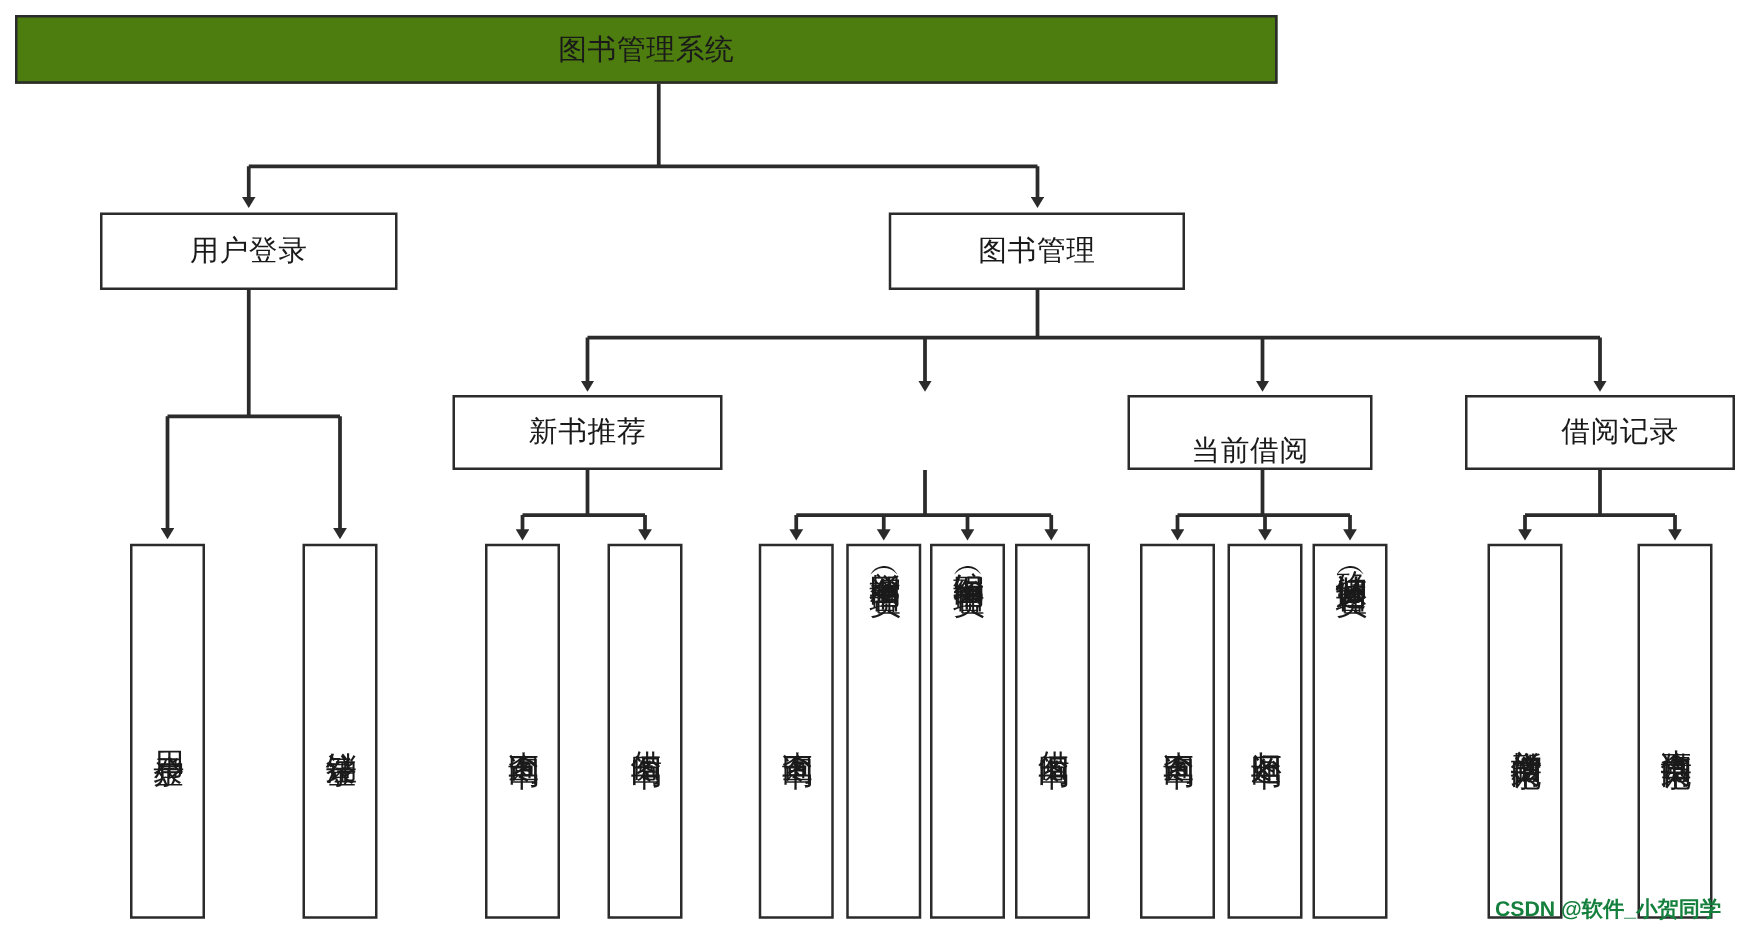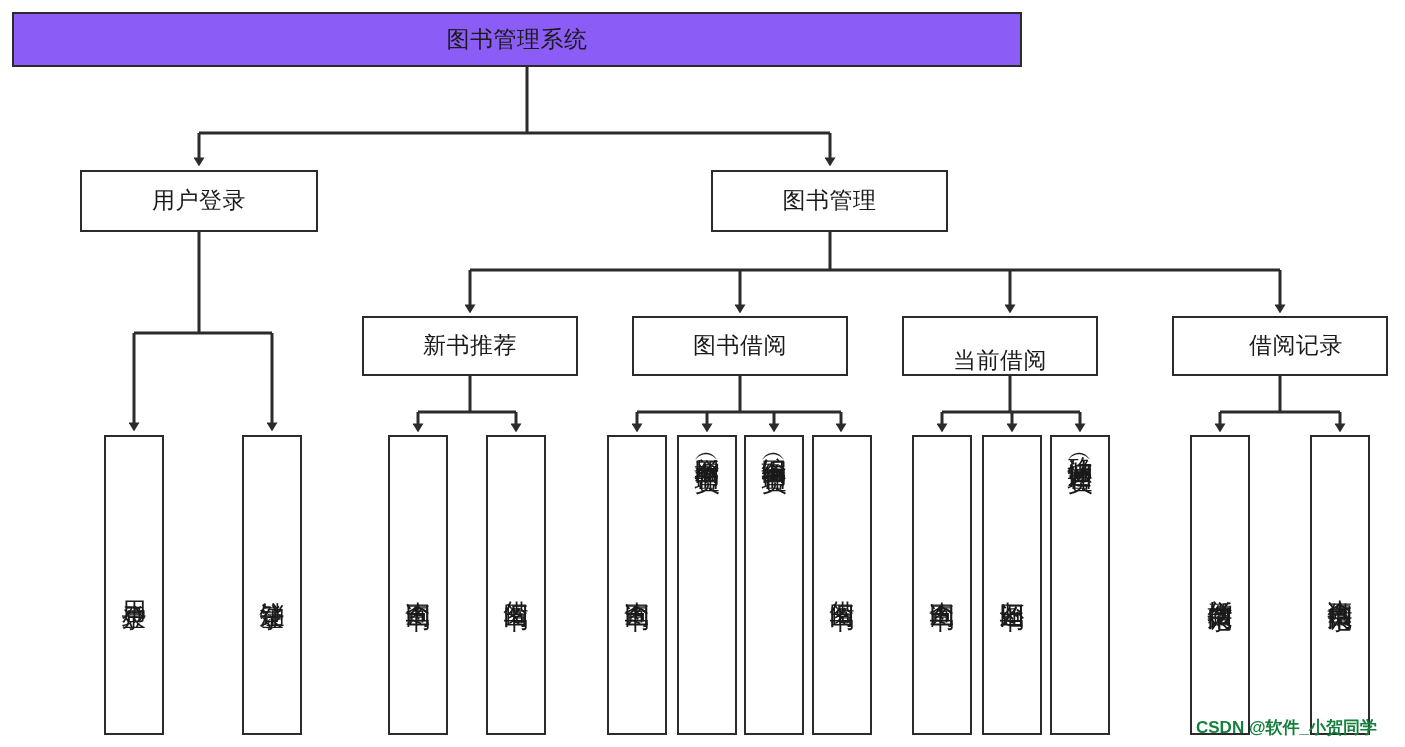--- a/index.html
+++ b/index.html
@@ -127,7 +127,7 @@
     </g>
   </svg>
 
-  <div class="node horiz" style="left: 12px; top: 12px; width: 1010px; height: 55px; border-color: rgb(43, 43, 43); background: #8b5cf6;">
+  <div class="node horiz" style="left: 12px; top: 12px; width: 1010px; height: 55px; border-color: rgb(43, 43, 43); background: #4d7c0f;">
     <span class="node-label" style="color: rgb(26, 26, 26);">图书管理系统</span>
   </div>
 

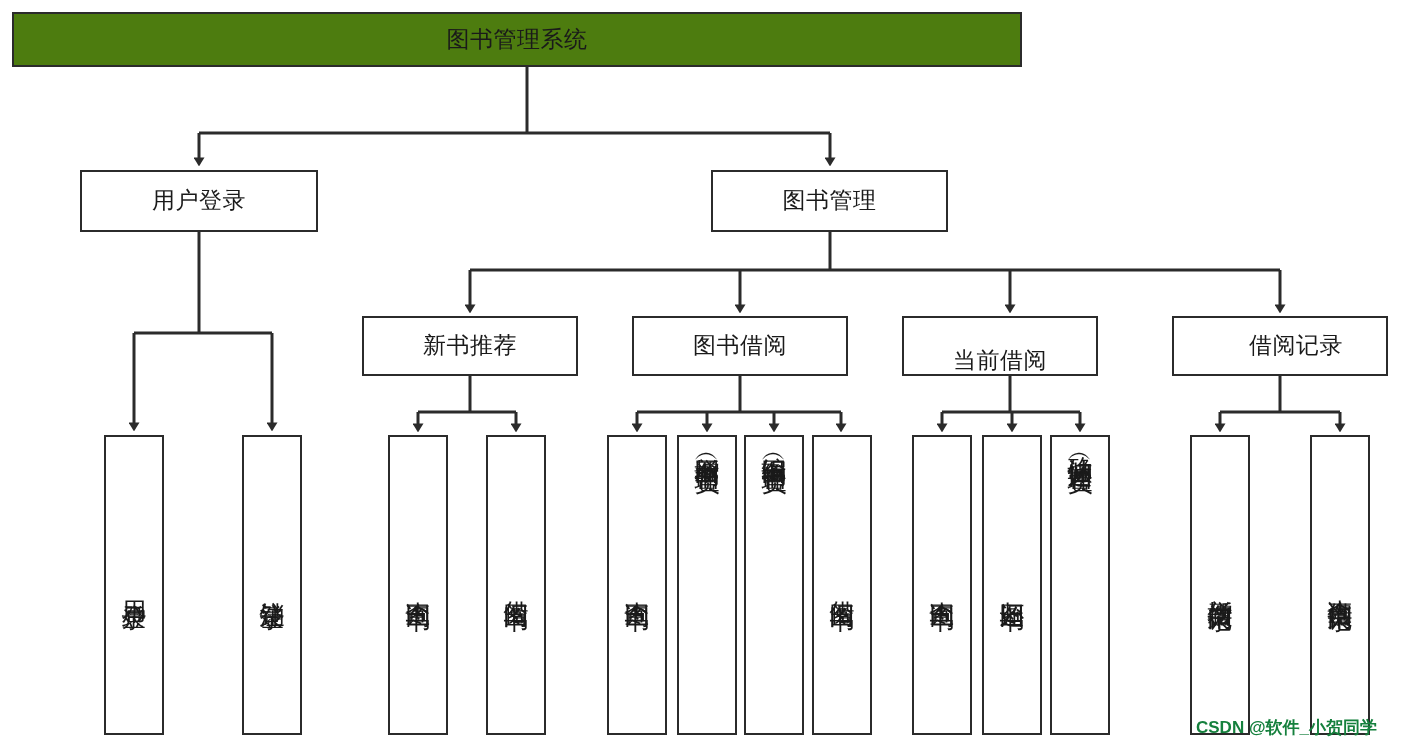--- a/index.html
+++ b/index.html
@@ -141,9 +141,6 @@
   <div class="node horiz" style="left: 711px; top: 170px; width: 237px; height: 62px; border-color: rgb(43, 43, 43); background: rgb(255, 255, 255);">
     <span class="node-label" style="color: rgb(26, 26, 26);">图书管理</span>
   </div>
-  <div class="node horiz" style="left: 632px; top: 316px; width: 216px; height: 60px; border-color: rgb(43, 43, 43); background: rgb(255, 255, 255);">
-    <span class="node-label" style="color: rgb(26, 26, 26);">图书借阅</span>
-  </div>
   <div class="node horiz" style="left: 902px; top: 316px; width: 196px; height: 60px; border-color: rgb(43, 43, 43); background: rgb(255, 255, 255); align-items: flex-end;">
     <span class="node-label" style="color: rgb(26, 26, 26);">当前借阅</span>
   </div>

